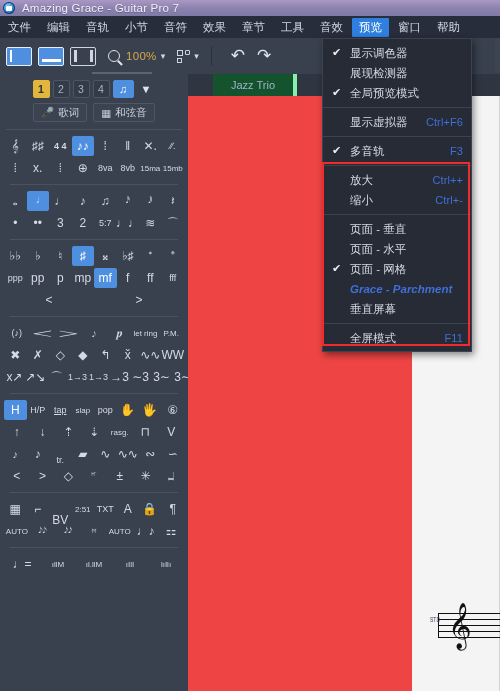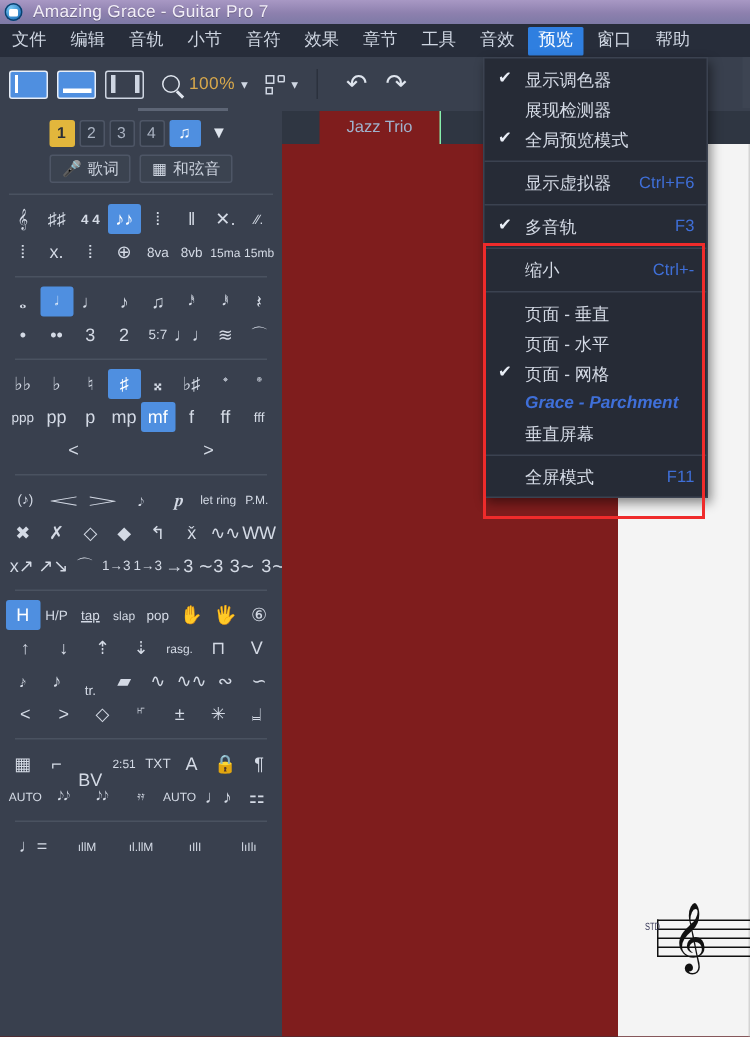--- a/index.html
+++ b/index.html
@@ -127,7 +127,7 @@
   .doctab{
     position:absolute;left:25px;top:0;height:22px;padding:0 18px;
     display:flex;align-items:center;font-size:11px;color:#9fb2cc;
-    background:#7f1d1d;border-right:1px solid #86efac;
+    background:#14532d;border-right:4px solid #86efac;
   }
 
   

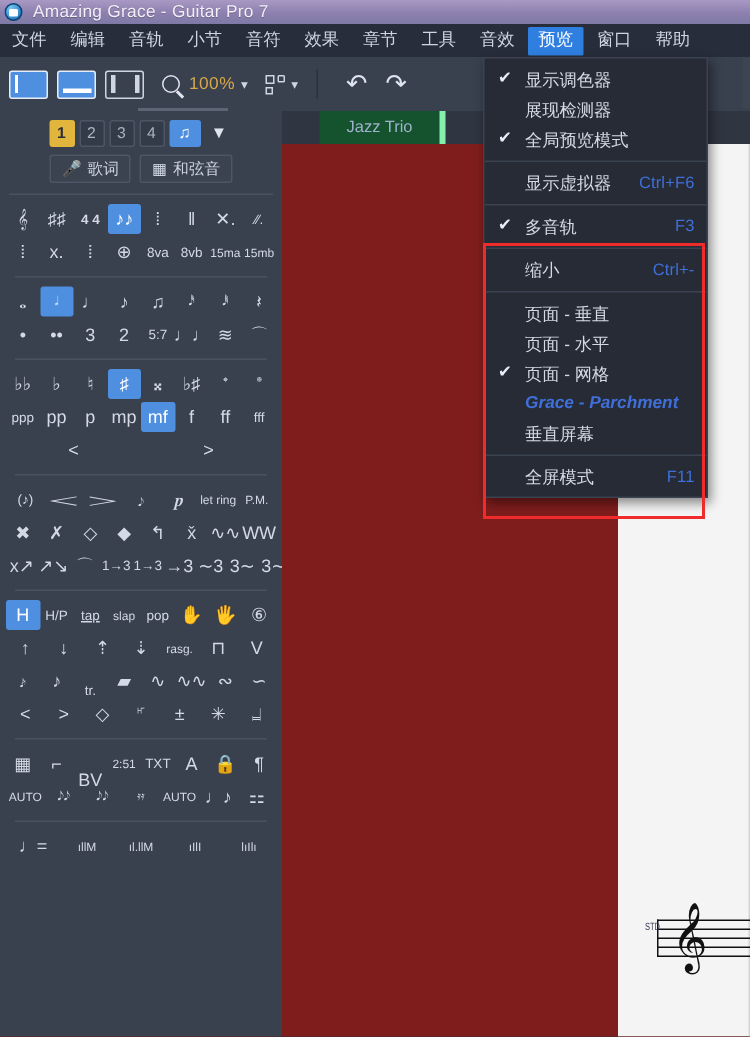--- a/index.html
+++ b/index.html
@@ -470,6 +470,10 @@
       </div>
       <div class="dsep"></div>
       <div class="ditem">
+        <span class="lbl">放大</span>
+        <span class="acc">Ctrl++</span>
+      </div>
+      <div class="ditem">
         <span class="lbl">缩小</span>
         <span class="acc">Ctrl+-</span>
       </div>

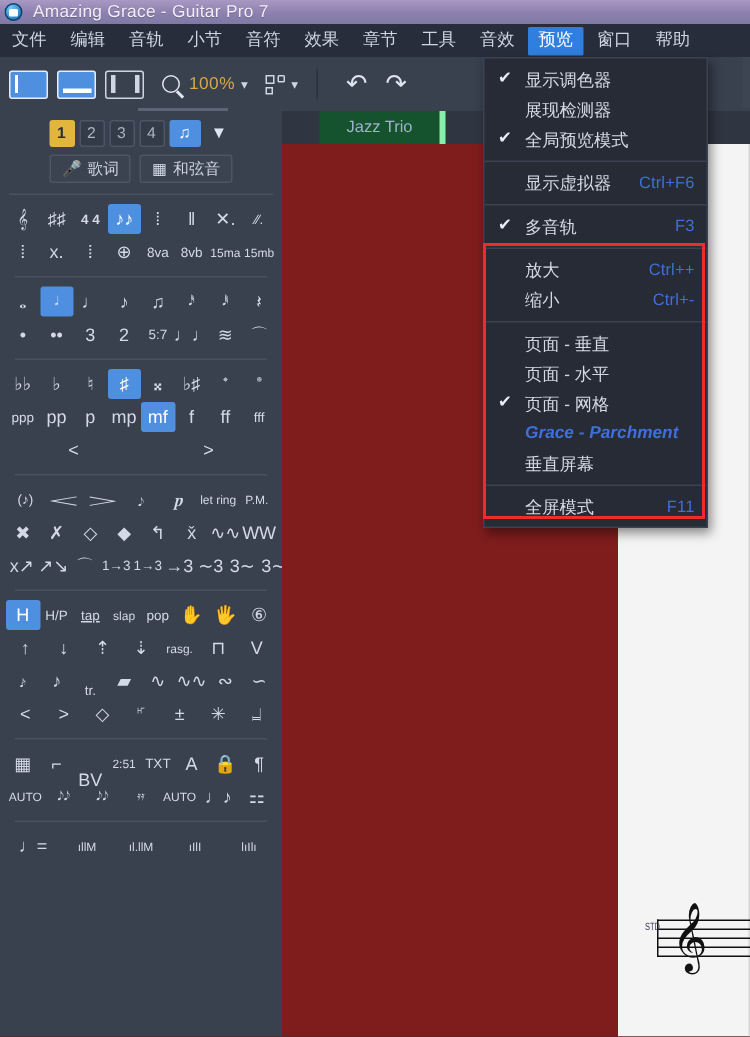--- a/index.html
+++ b/index.html
@@ -132,7 +132,7 @@
 
   
   .canvas{
-    position:absolute;left:188px;top:96px;right:0;bottom:0;background:#7f1d1d;
+    position:absolute;left:188px;top:96px;right:0;bottom:0;background:#ef4444;
   }
   .page{
     position:absolute;right:0;top:0;bottom:0;width:88px;background:#f4f4f4;

